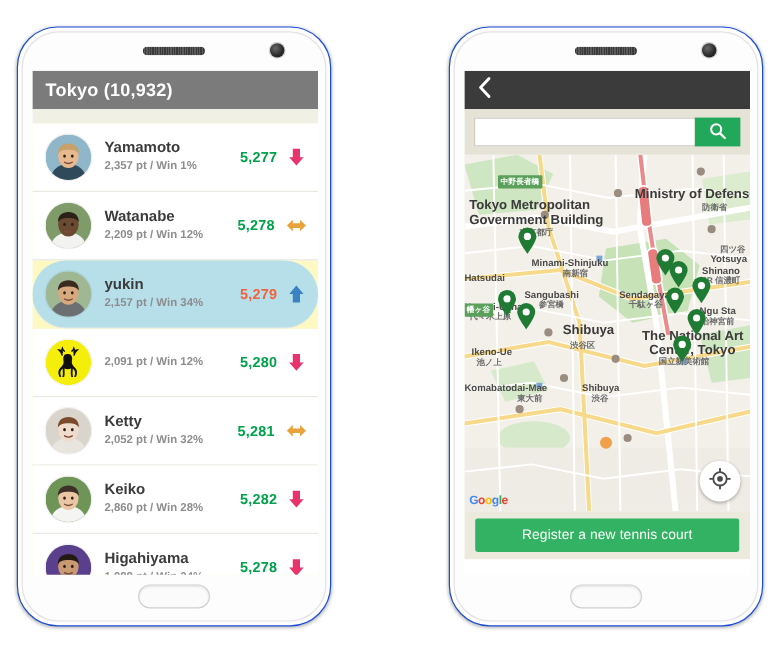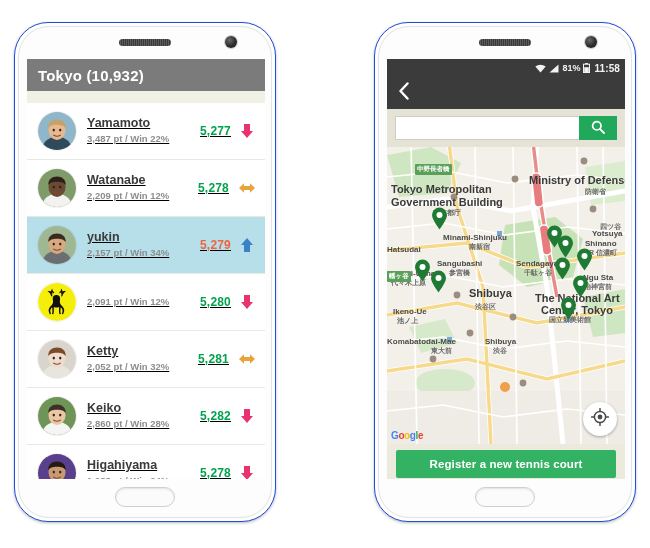--- a/index.html
+++ b/index.html
@@ -358,27 +358,6 @@
 
     <div class="screen">
 
-      <div class="sbar">
-        <span>
-          <svg width="11" height="9" viewBox="0 0 11 9">
-              <path d="M5.5 8.5 0.3 2.6A8 8 0 0 1 10.7 2.6Z" fill="#f2f2f2"></path>
-            </svg>
-        </span>
-        <span>
-          <svg width="10" height="9" viewBox="0 0 10 9">
-              <path d="M9.5 0.5v8H0.5Z" fill="#f2f2f2"></path>
-            </svg>
-        </span>
-        <span>81%</span>
-        <span>
-          <svg width="7" height="10" viewBox="0 0 7 10">
-            <rect x="2.2" y="0" width="2.6" height="1.2" fill="#f2f2f2"></rect>
-            <rect x="0.5" y="1.2" width="6" height="8.3" fill="none" stroke="#f2f2f2" stroke-width="1"></rect>
-            <rect x="1.2" y="4.2" width="4.6" height="5" fill="#f2f2f2"></rect>
-          </svg>
-        </span>
-        <span class="clock">11:58</span>
-      </div>
 
       <div class="appbar">
         <span>

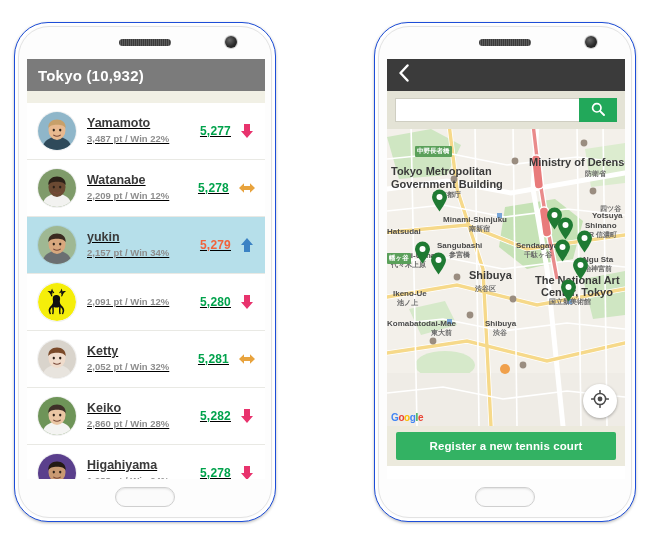--- a/index.html
+++ b/index.html
@@ -63,7 +63,7 @@
     letter-spacing: .2px;
   }
   .cream-strip { height: 12px; background: #f1f0e5; }
-  .rank-list { background: #fef9c3; height: 376px; text-decoration: underline; }
+  .rank-list { background: #fef9c3; height: 376px; }
   .rank-row {
     height: 57px; background: #ffffff;
     display: flex; align-items: center;

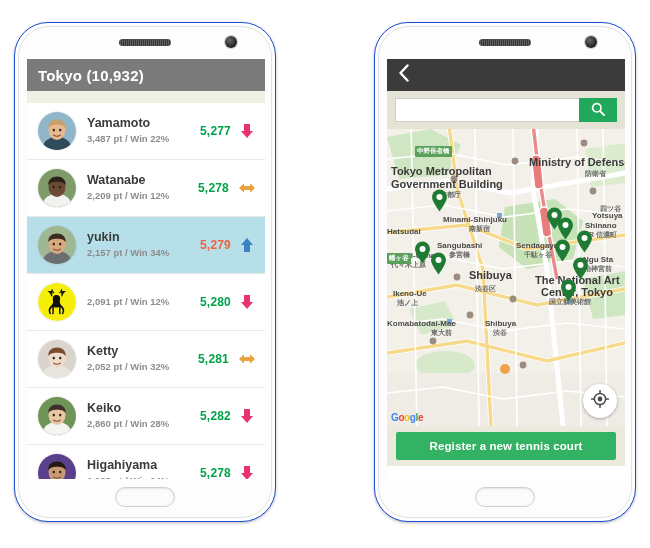--- a/index.html
+++ b/index.html
@@ -205,7 +205,7 @@
             </div>
             <div class="rank-info">
               <div class="rank-name">Yamamoto</div>
-              <div class="rank-sub">3,487 pt / Win 22%</div>
+              <div class="rank-sub">2,357 pt / Win 1%</div>
             </div>
             <div class="rank-score">5,277</div>
             <div class="rank-trend">

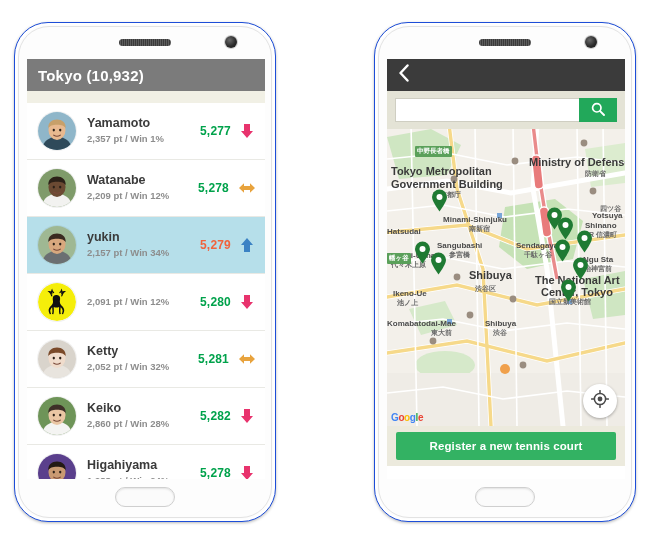--- a/index.html
+++ b/index.html
@@ -70,7 +70,7 @@
     padding: 0 9px 0 11px;
     border-bottom: 1px solid #e9e9e4;
   }
-  .rank-row.highlight { background: #b6dfea; }
+  .rank-row.highlight { background: #b6dfea; border-radius: 28px; }
   .avatar {
     width: 38px; height: 38px; border-radius: 50%;
     flex: 0 0 38px; overflow: hidden; position: relative;

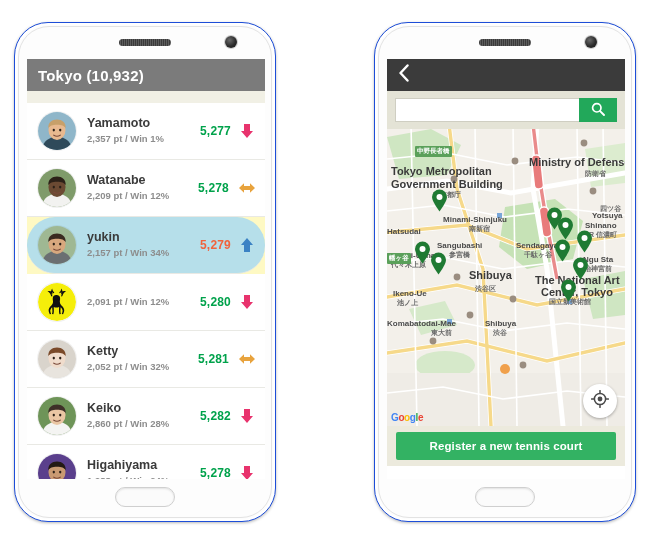--- a/index.html
+++ b/index.html
@@ -168,7 +168,7 @@
     flex: 1 1 auto; height: 28px; background: #33b263;
     border: none; border-radius: 2px; color: #ffffff;
     font-family: "Liberation Sans", sans-serif;
-    font-size: 11.5px; font-weight: 700; cursor: pointer;
+    font-size: 11.5px; font-weight: 400; cursor: pointer;
     letter-spacing: .1px;
     text-align: center;
   }

